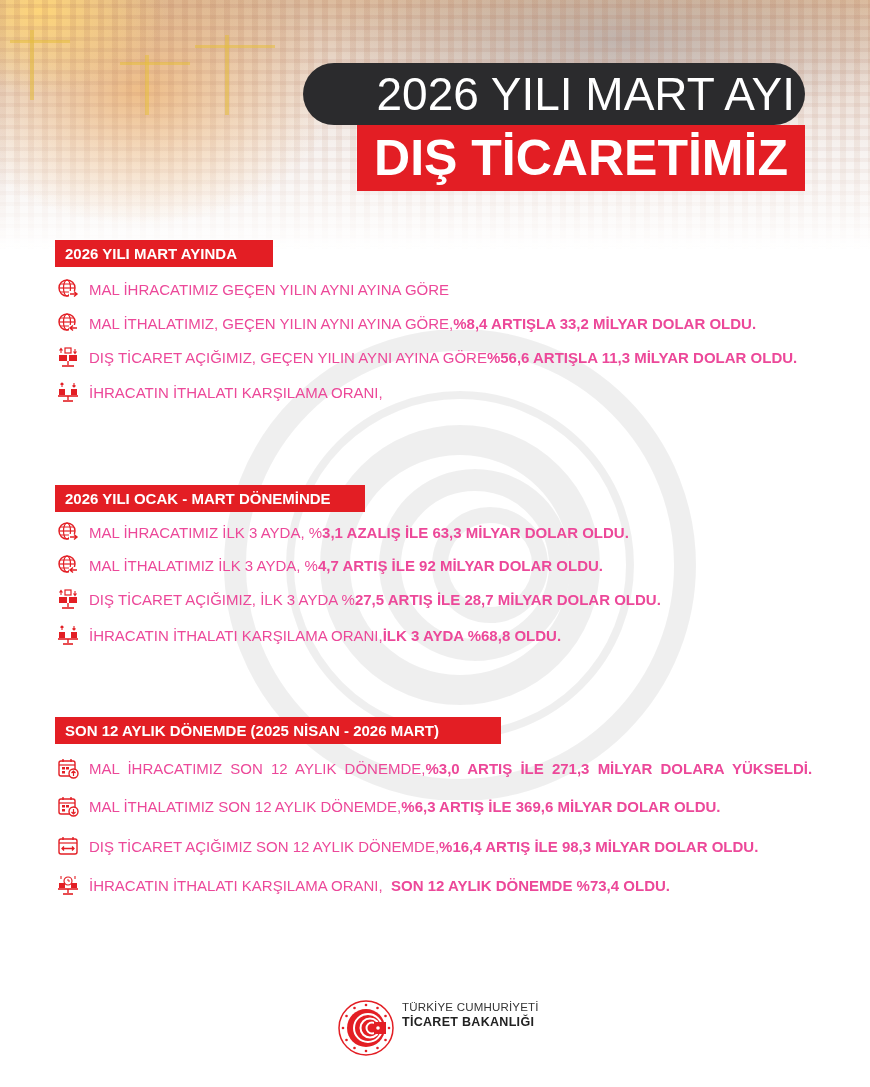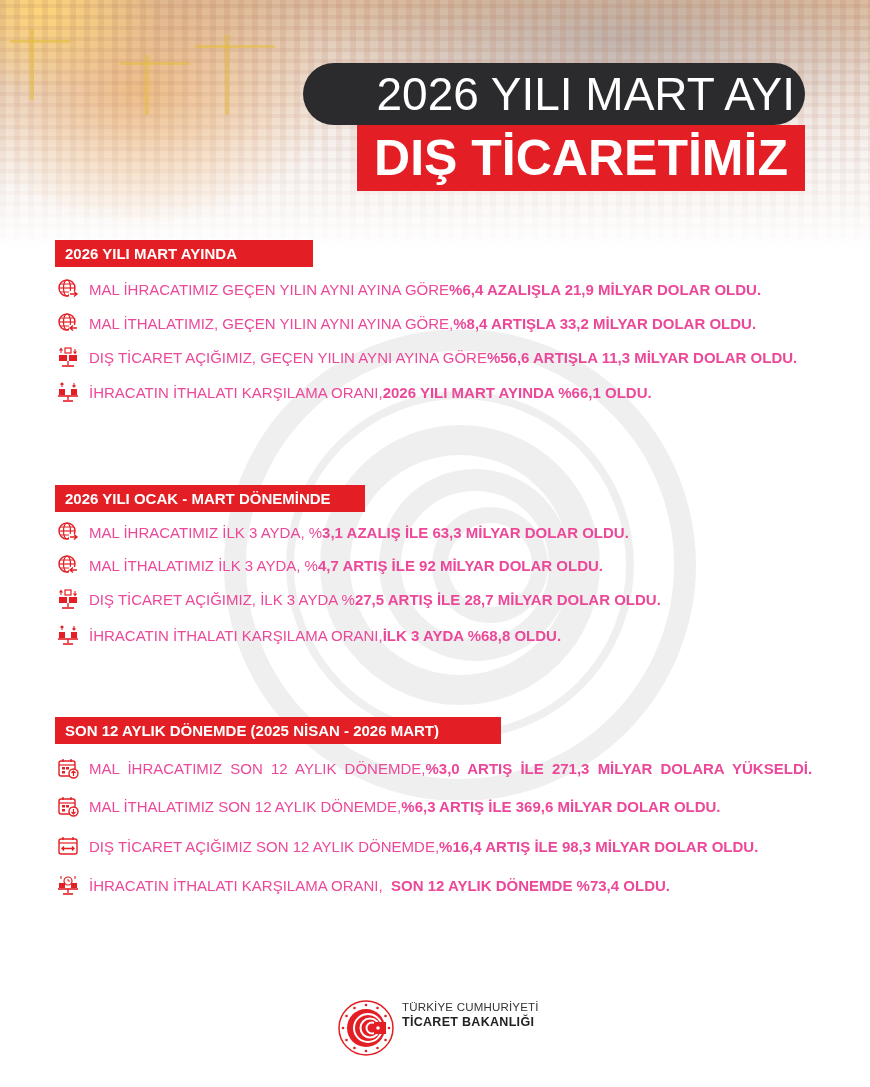--- a/index.html
+++ b/index.html
@@ -169,7 +169,7 @@
   </defs>
 </svg>
 
-<div class="section-label" style="top:240px;width:258px;">2026 YILI MART AYINDA</div>
+<div class="section-label" style="top:240px;width:218px;">2026 YILI MART AYINDA</div>
 
 <div class="row" style="top:277px;">
   <span class="icon">

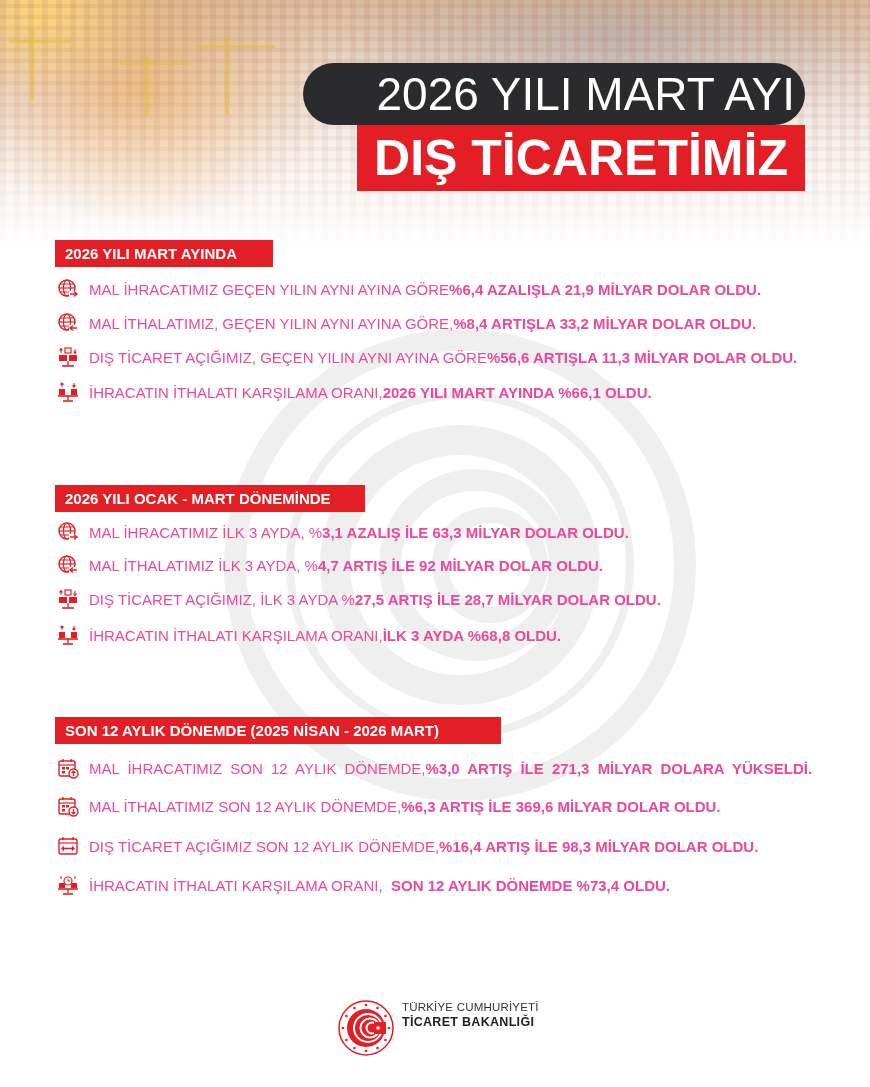--- a/index.html
+++ b/index.html
@@ -178,7 +178,6 @@
       </svg>
     </span>
   <span>MAL İHRACATIMIZ GEÇEN YILIN AYNI AYINA GÖRE </span>
-    <span class="b">%6,4 AZALIŞLA 21,9 MİLYAR DOLAR OLDU.</span>
 </div>
 <div class="row" style="top:311px;">
   <span class="icon">

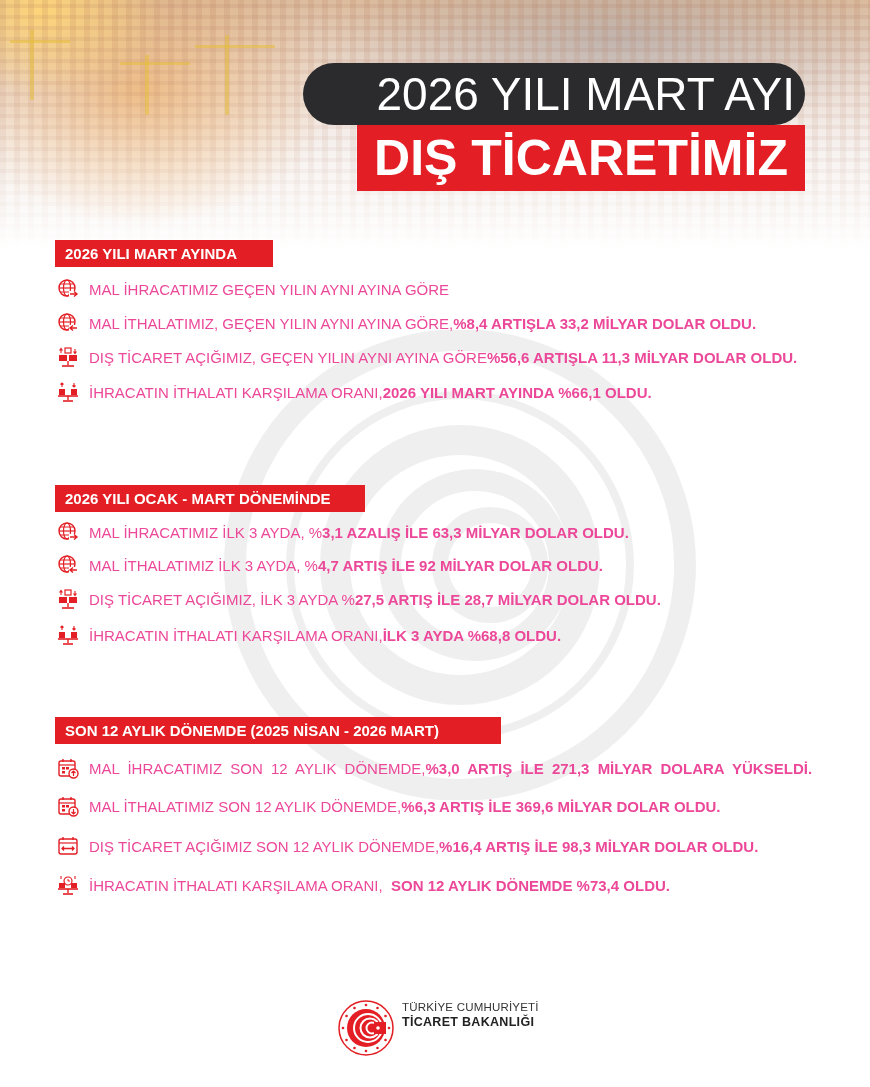--- a/index.html
+++ b/index.html
@@ -204,7 +204,6 @@
       </svg>
     </span>
   <span>İHRACATIN İTHALATI KARŞILAMA ORANI, </span>
-    <span class="b">2026 YILI MART AYINDA %66,1 OLDU.</span>
 </div>
 
 <div class="section-label" style="top:485px;width:310px;">2026 YILI OCAK - MART DÖNEMİNDE</div>

